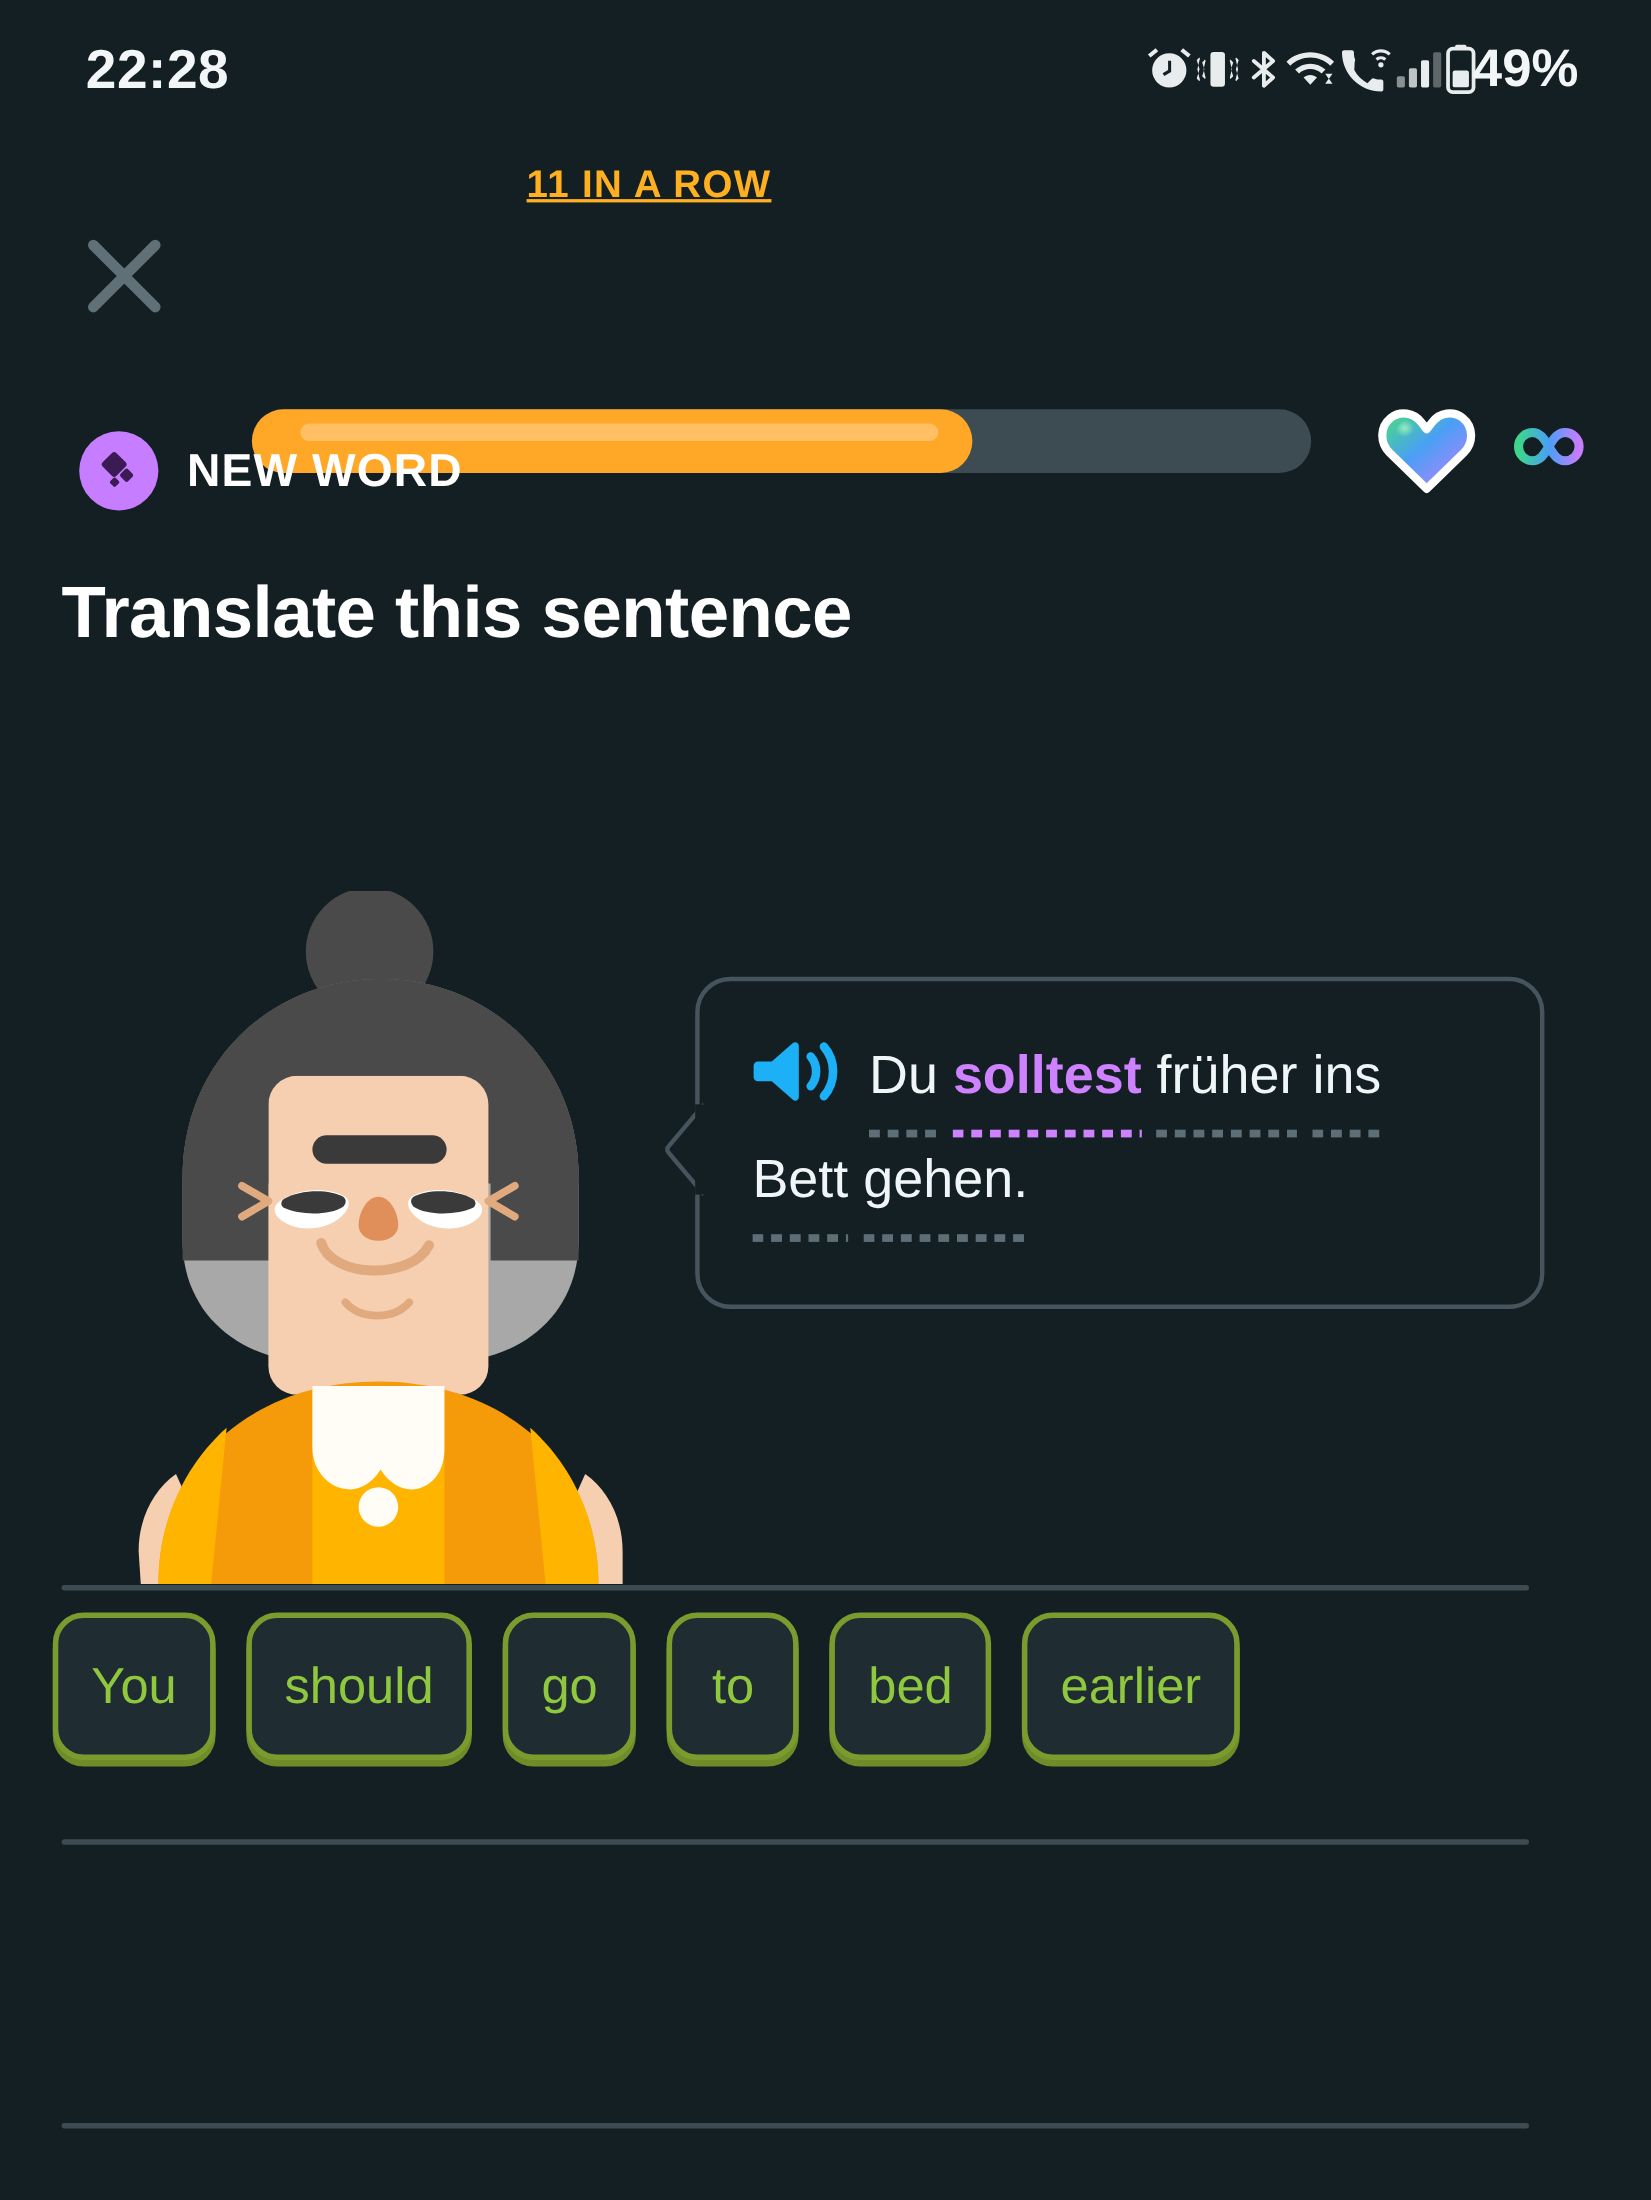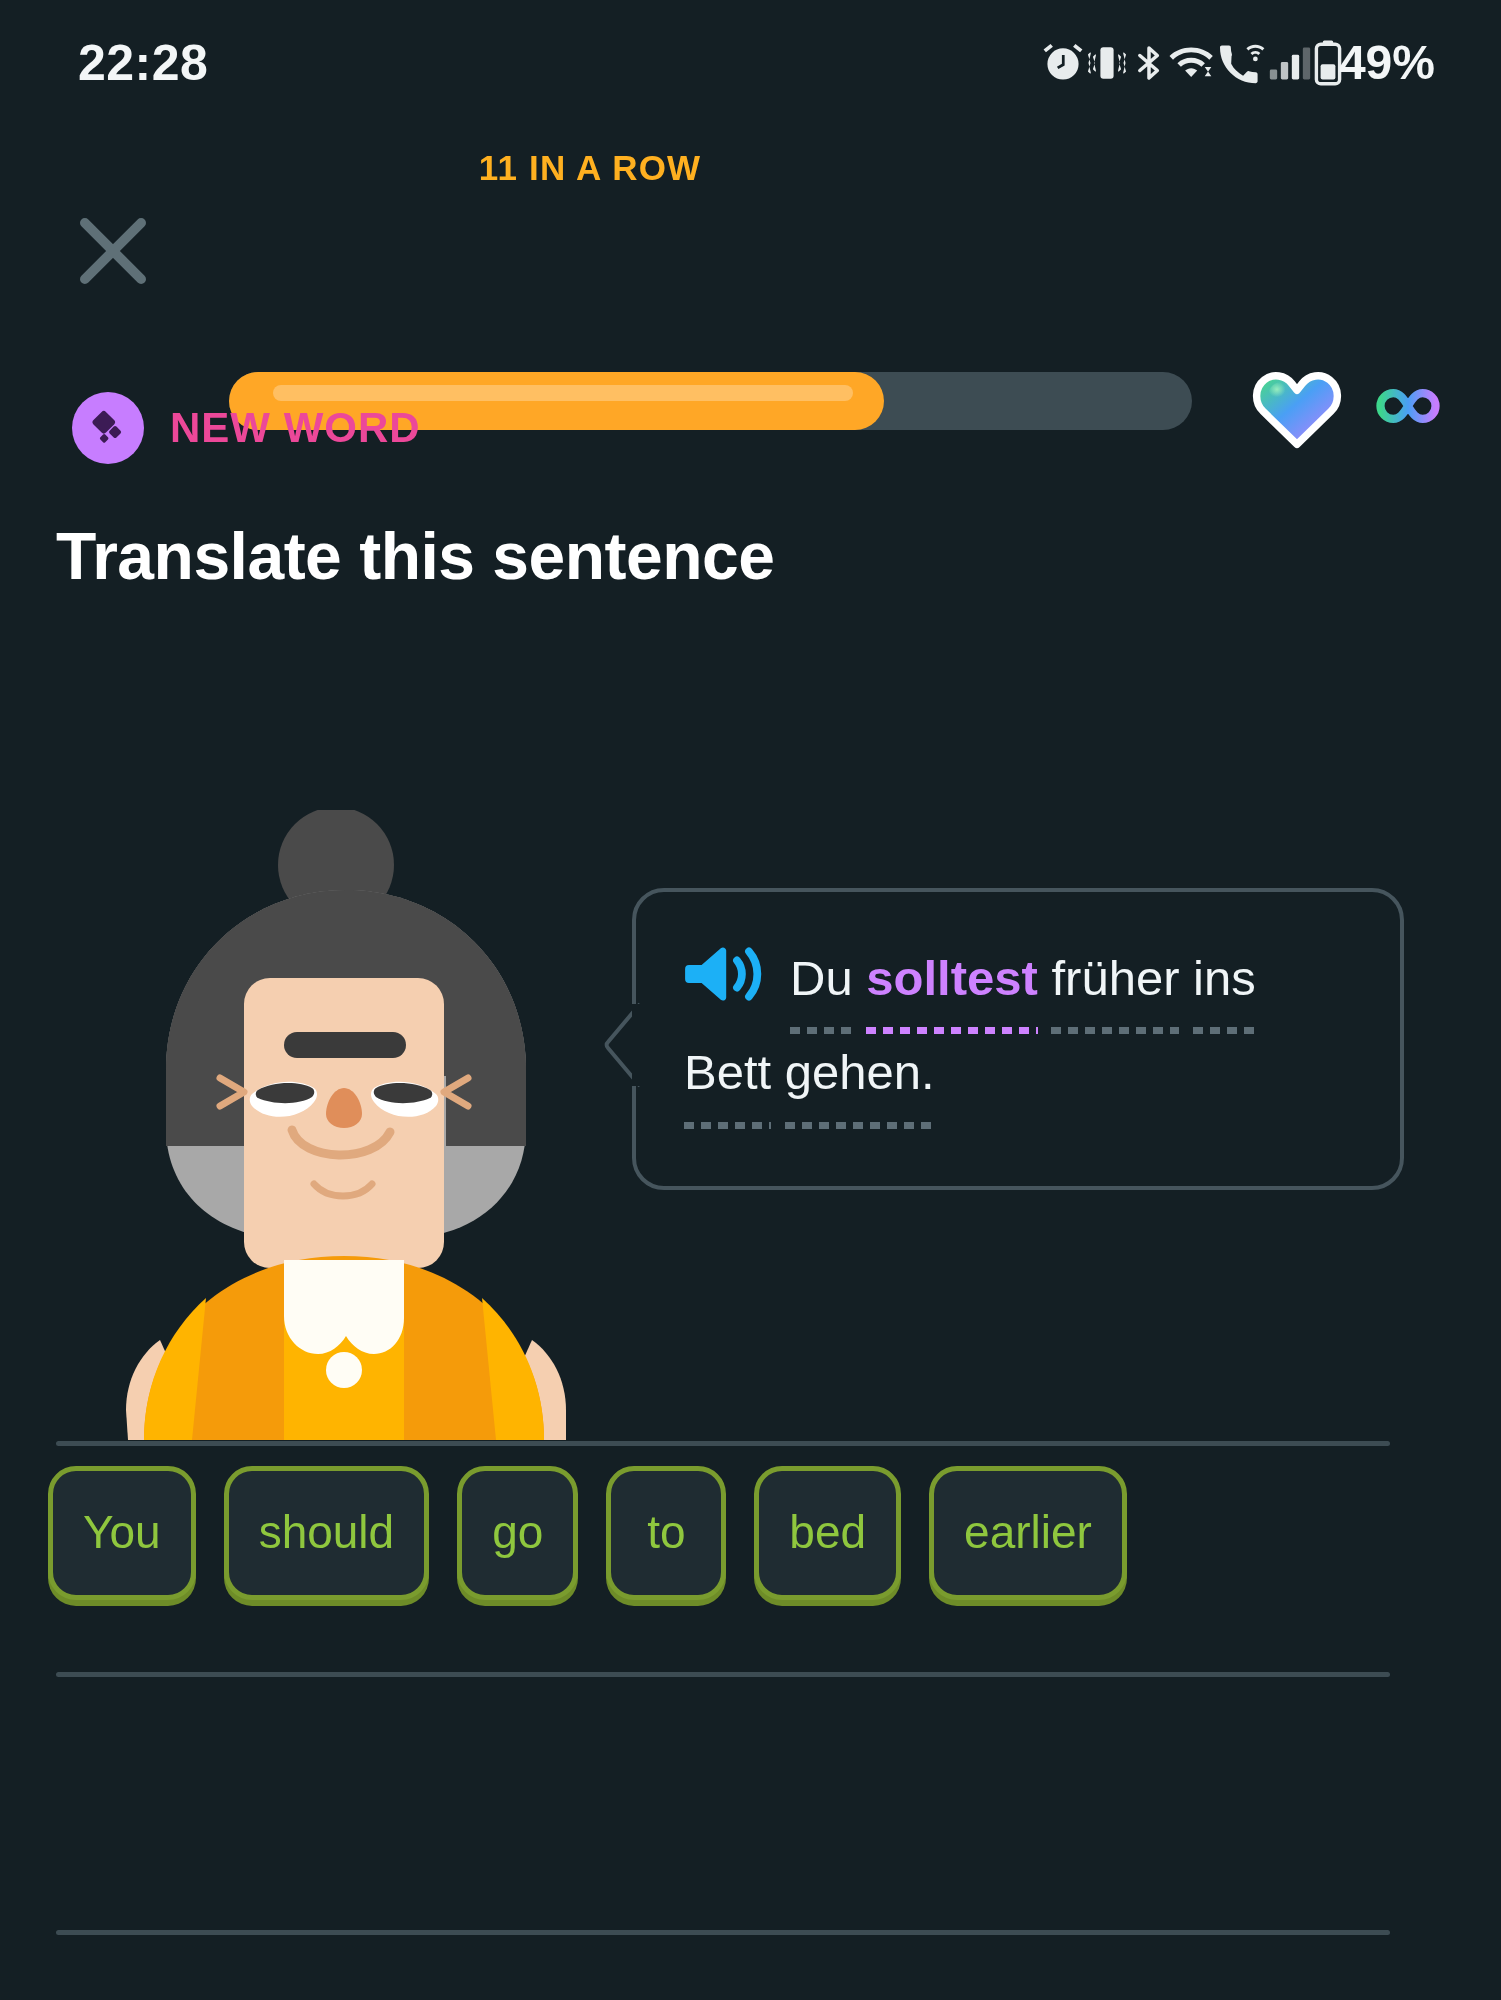--- a/index.html
+++ b/index.html
@@ -32,7 +32,7 @@
   .streak-label {
     position:absolute; top:0; left:0; width:1180px;
     text-align:center;
-    color:#ffb020; font-size:35px; font-weight:800; letter-spacing:1.2px;
+    color:#ffb020; font-size:35px; font-weight:800; letter-spacing:1.2px;text-decoration:underline;
   }
   .close-btn {
     position:absolute; left:68px; top:58px;

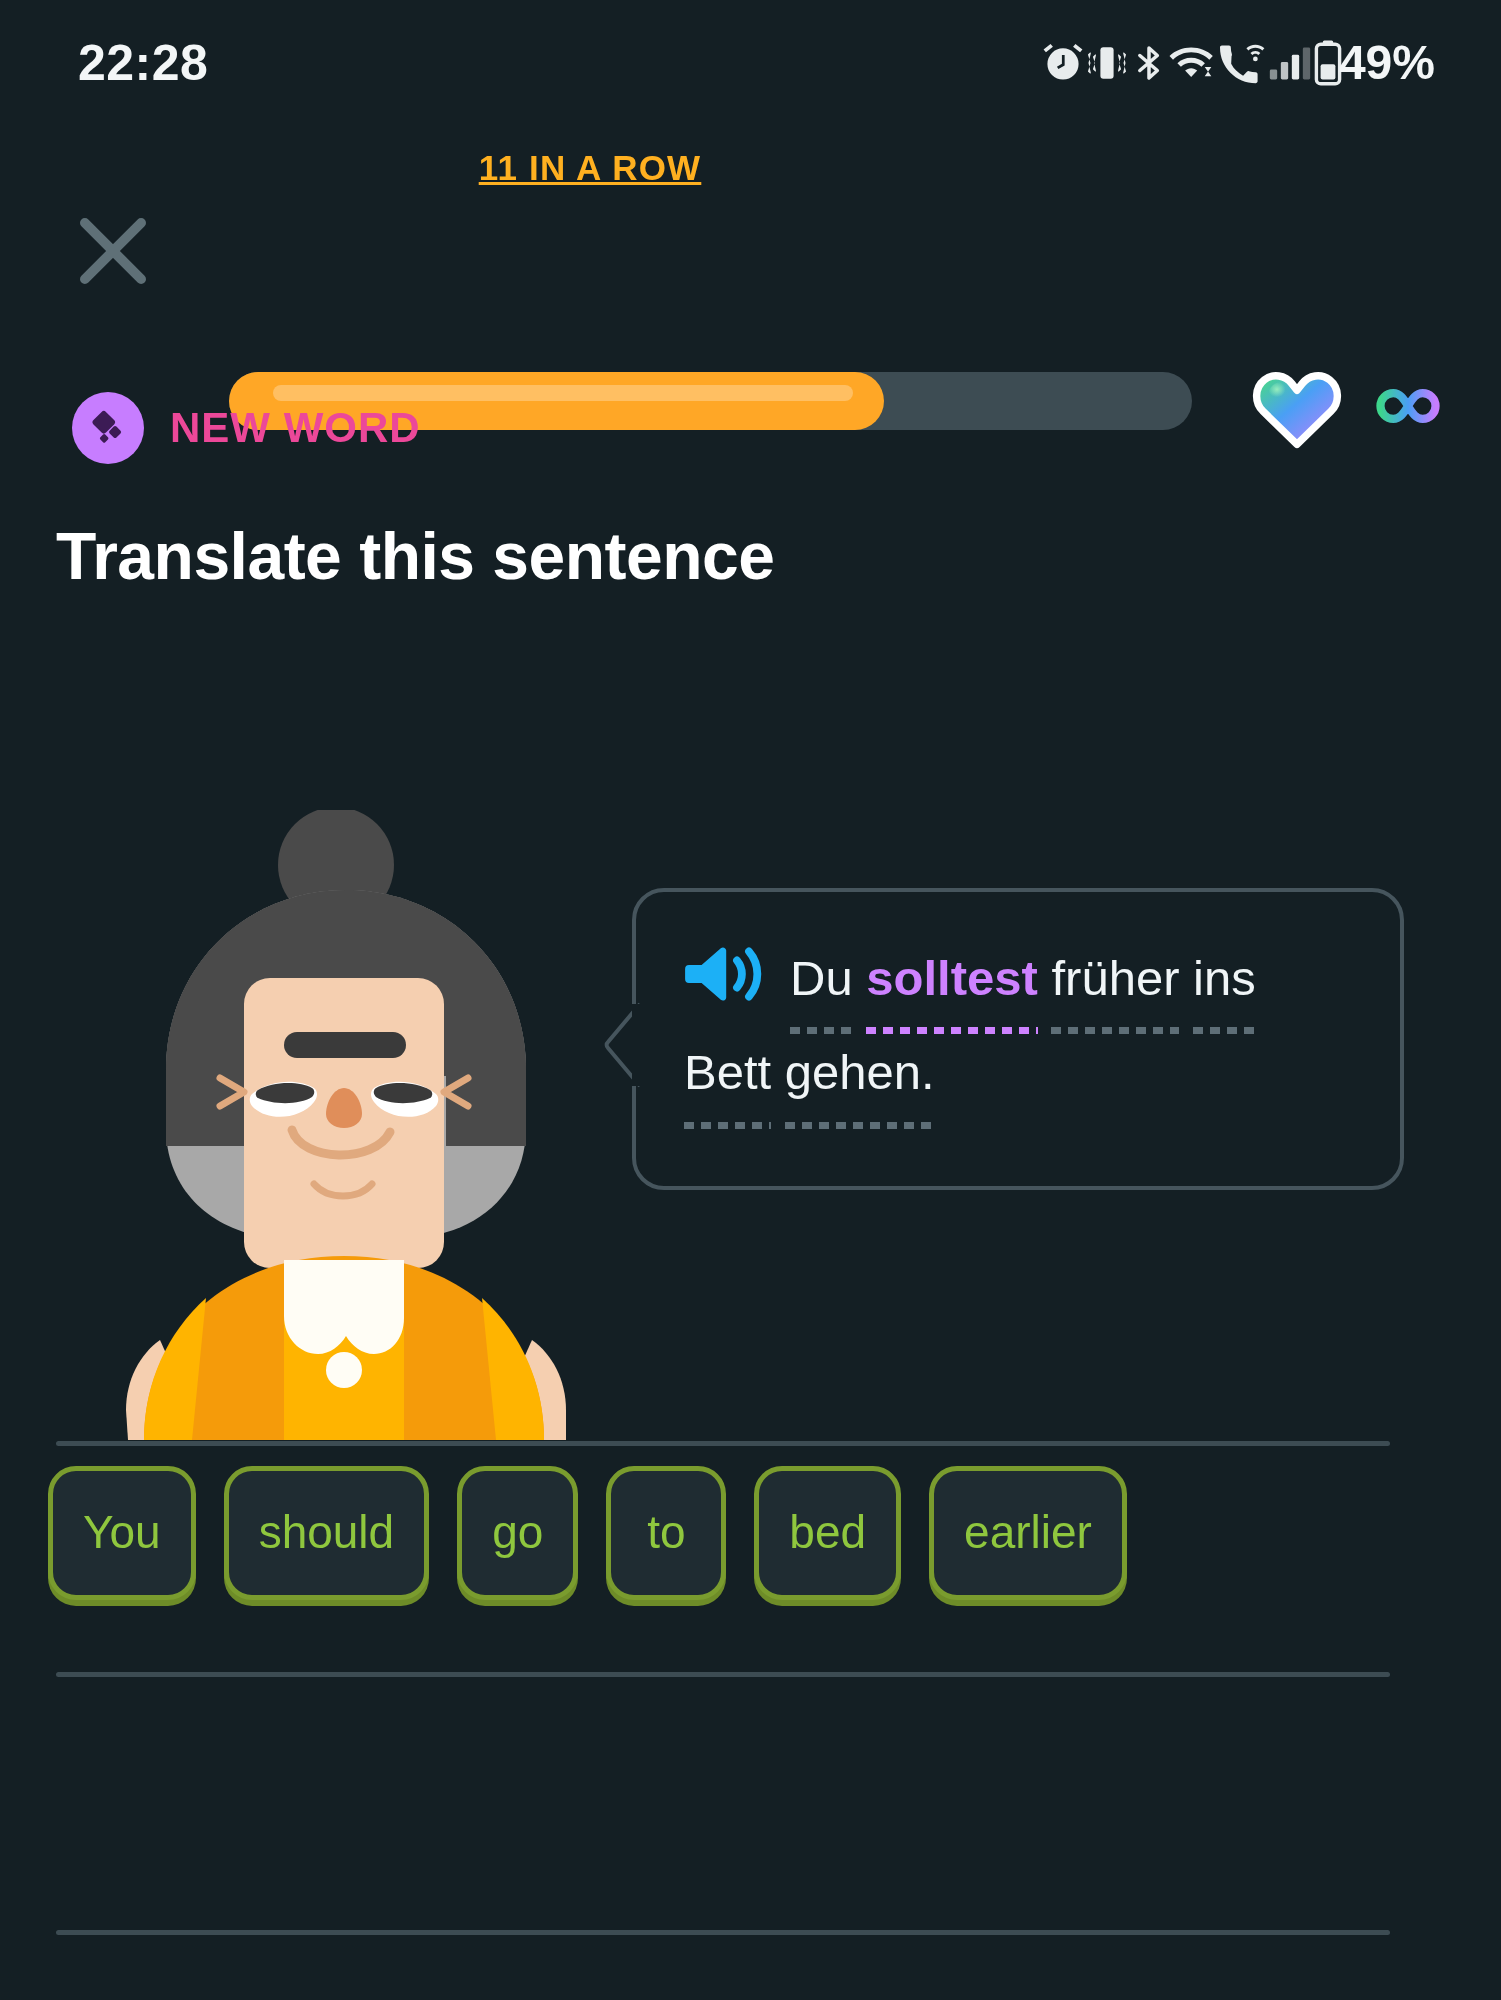--- a/index.html
+++ b/index.html
@@ -66,7 +66,7 @@
     background:#c77dff; display:flex; align-items:center; justify-content:center;
   }
   .newword-text {
-    color:#ec4899; font-size:42px; font-weight:800; letter-spacing:1px;
+    color:#ffffff; font-size:42px; font-weight:800; letter-spacing:1px;
   }
 
   

